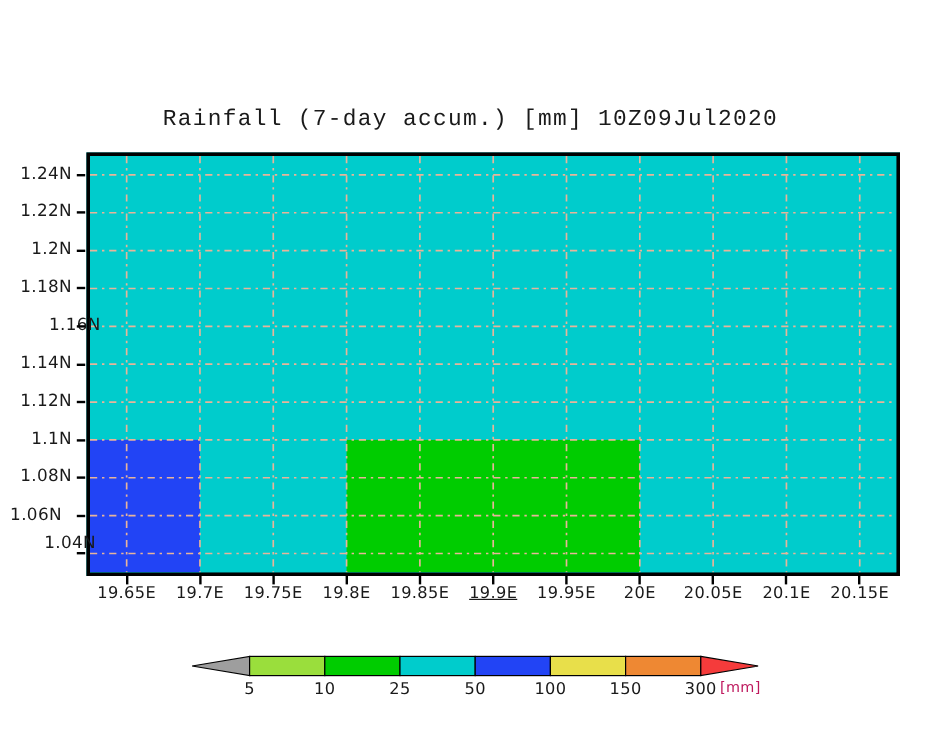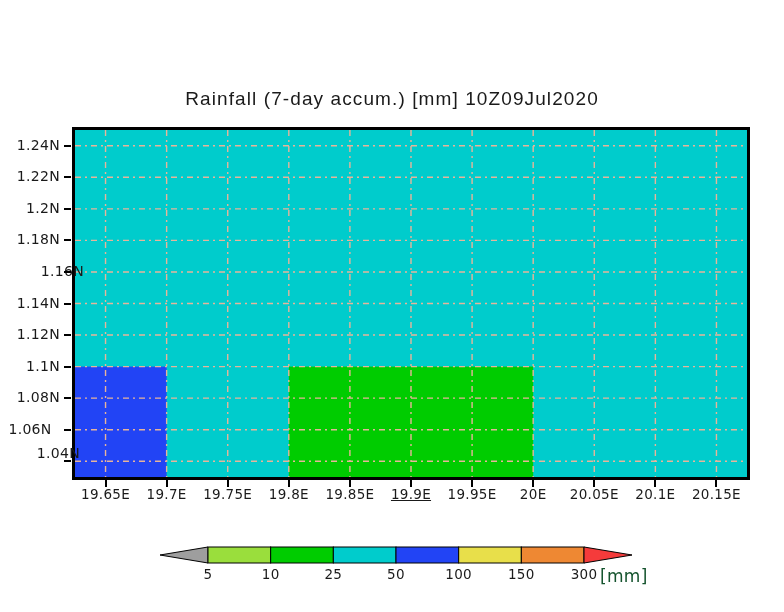--- a/index.html
+++ b/index.html
@@ -22,7 +22,7 @@
     top: 88px;
     width: 784px;
     text-align: center;
-    font-family: Liberation Sans, sans-serif;
+    font-family: Liberation Mono, monospace;
     font-size: 19px;
     letter-spacing: 1.1px;
     color: #1a1a1a;

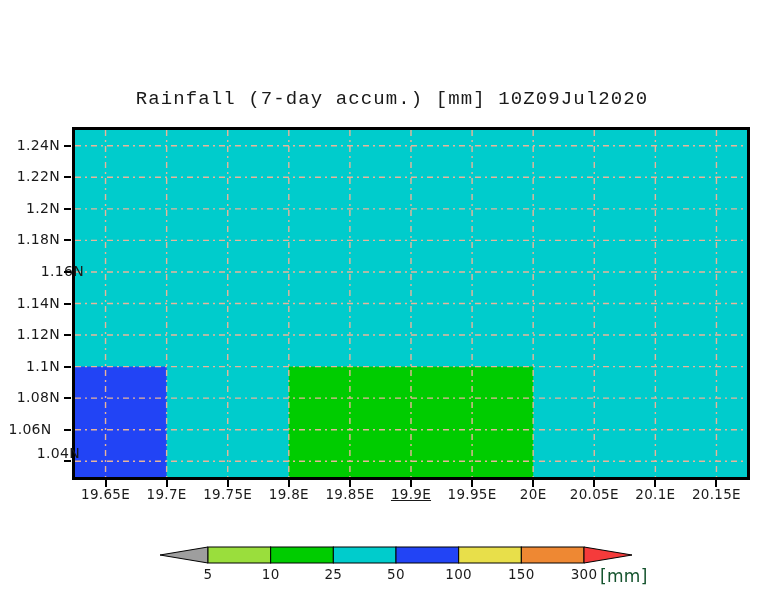--- a/index.html
+++ b/index.html
@@ -100,8 +100,8 @@
     position: absolute;
     left: 600px;
     top: 566px;
-    font-size: 17px;
-    color: #14532d;
+    font-size: 12px;
+    color: #be185d;
     white-space: pre;
     letter-spacing: 0.3px;
   }

